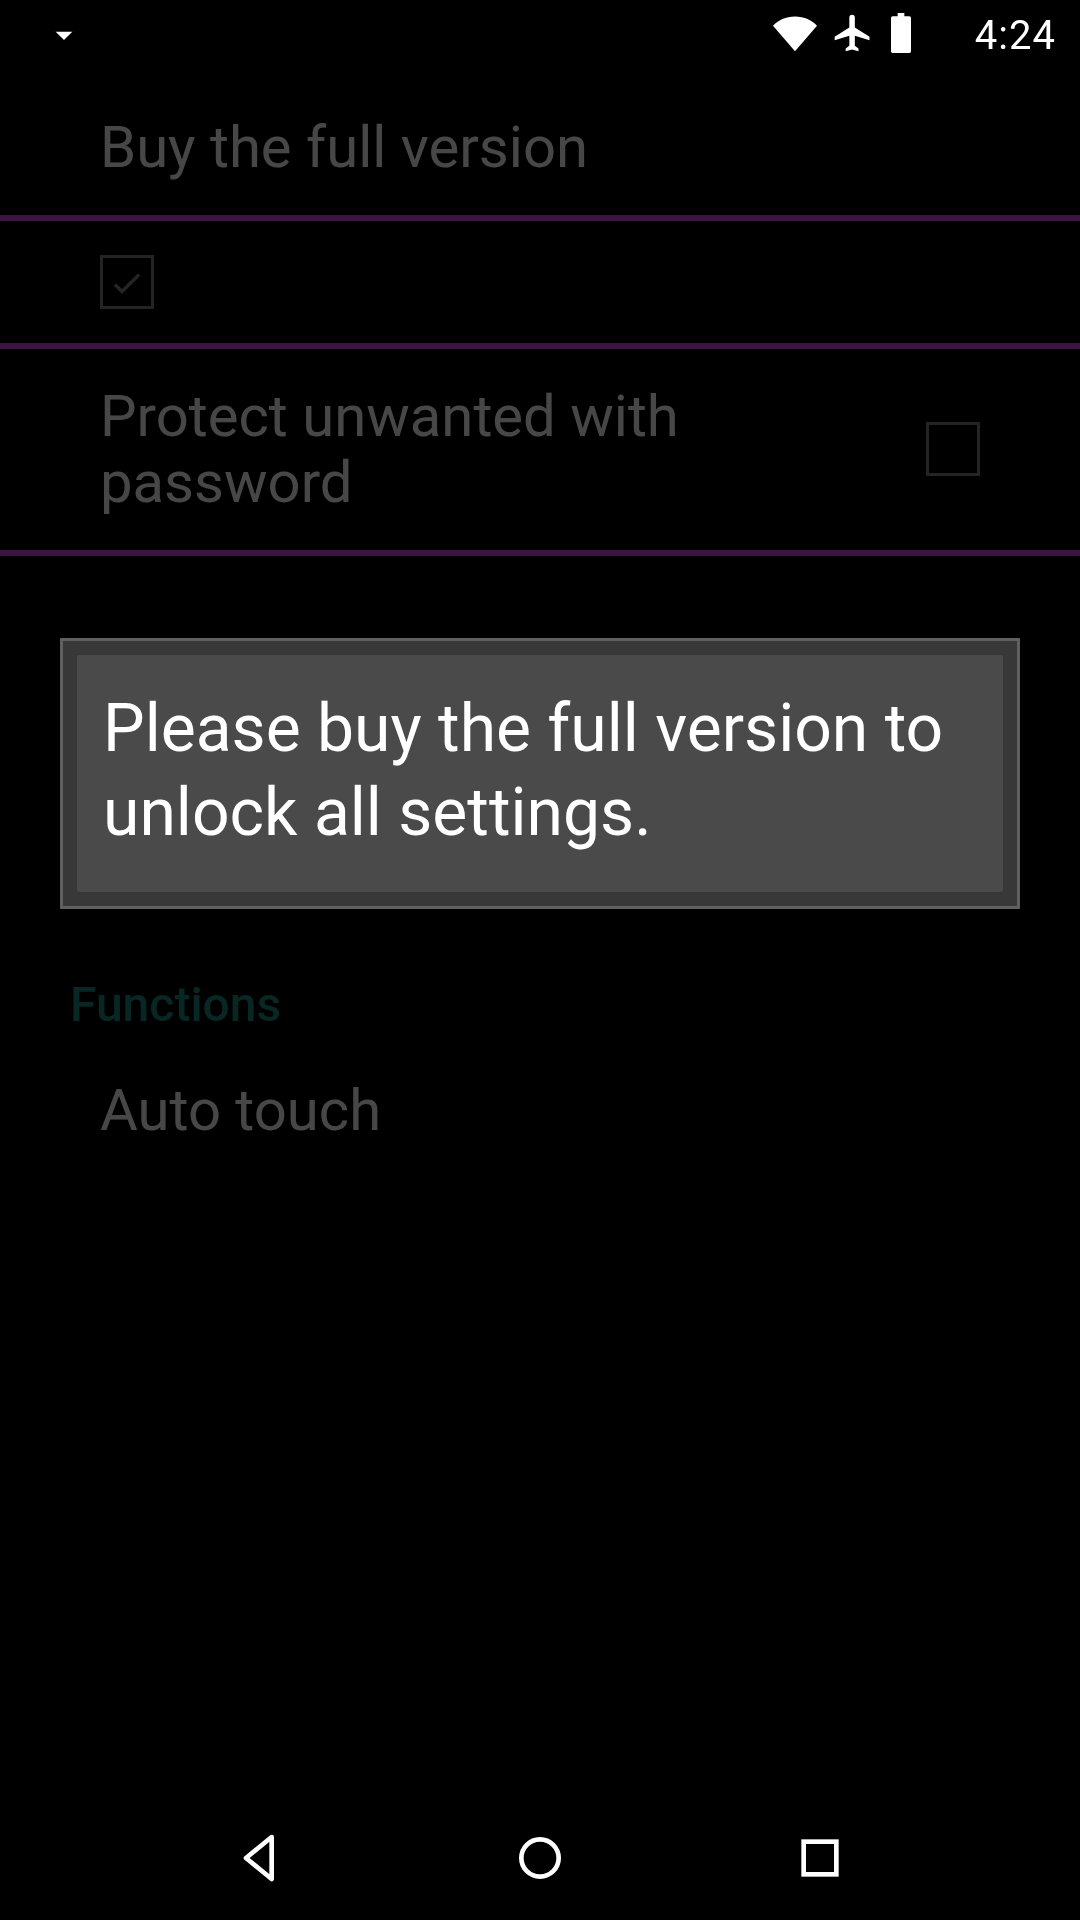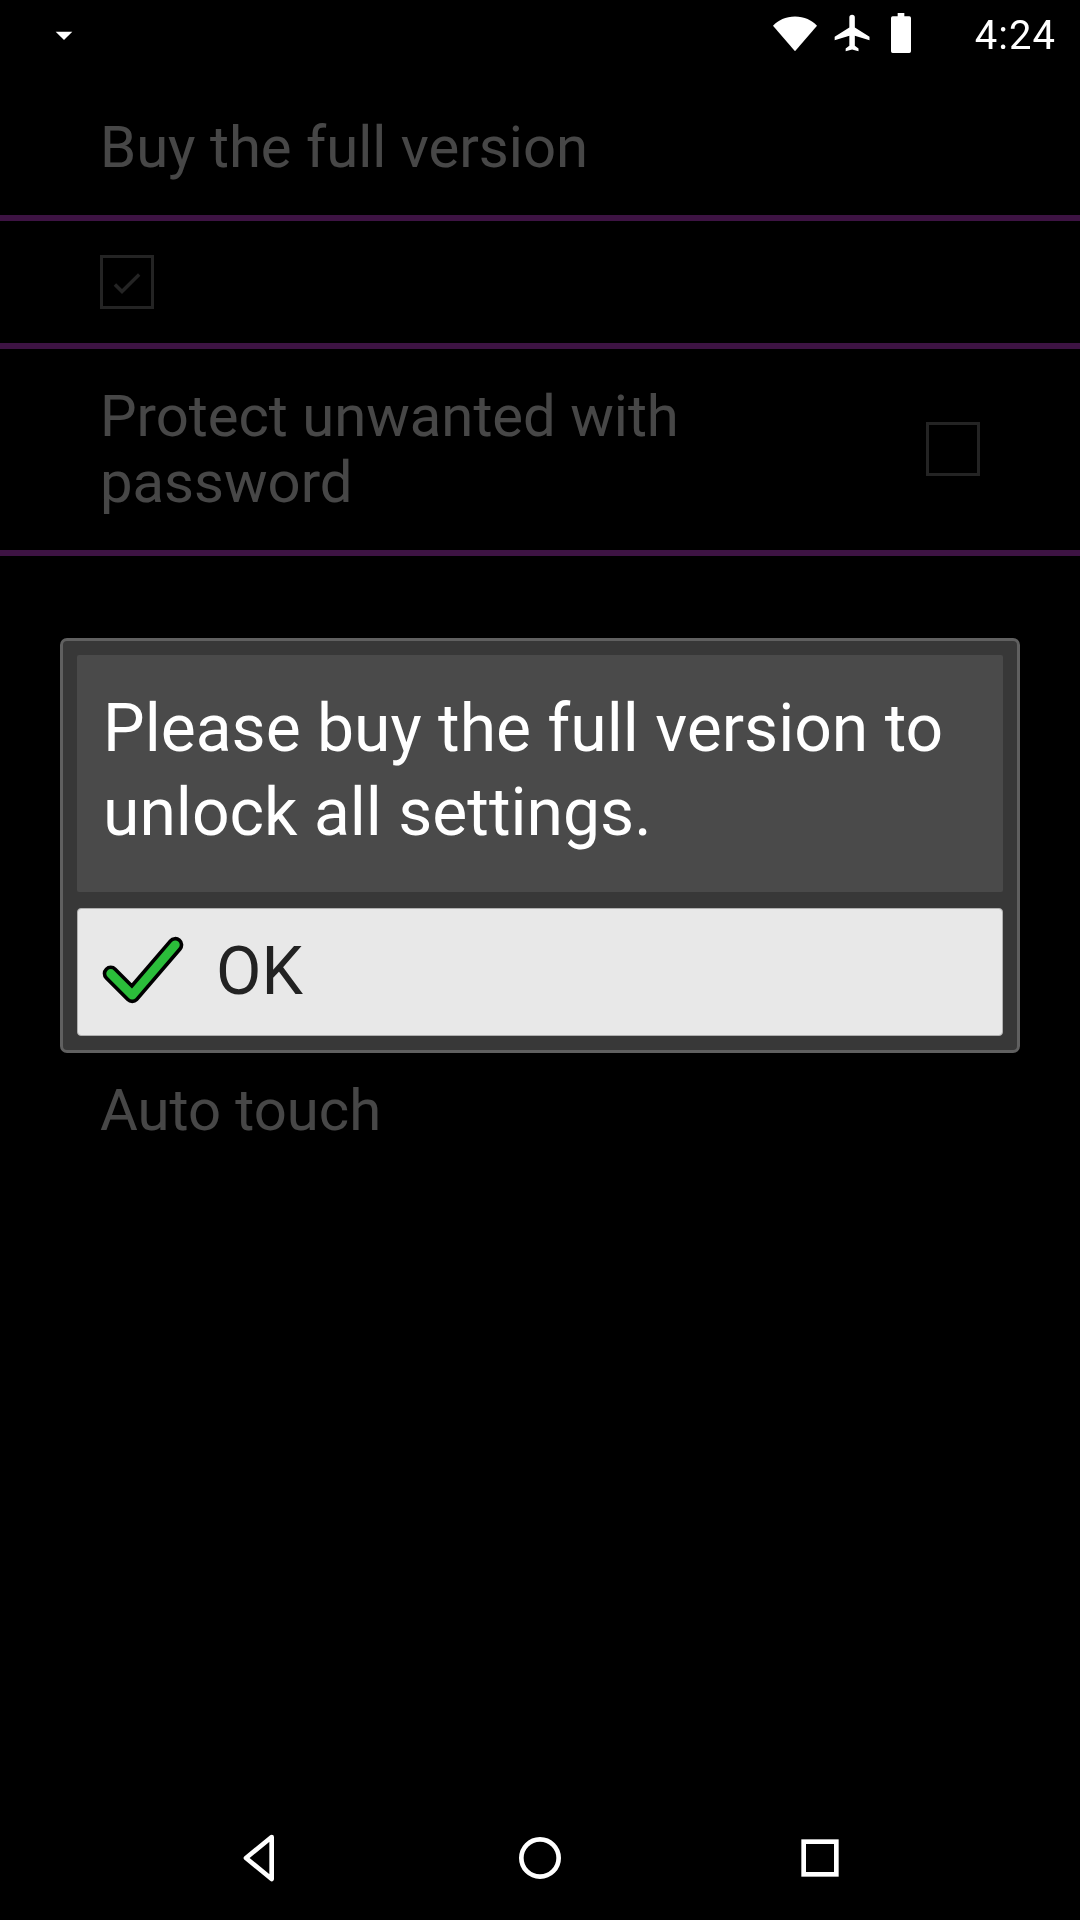--- a/index.html
+++ b/index.html
@@ -33,7 +33,7 @@
     .scrim { position: absolute; inset: 0; background: rgba(0,0,0,0.72); }
 
     
-    .dialog { position: absolute; top: 638px; left: 60px; right: 60px; border: 3px solid #606060; border-radius: 7px; background: #383838; }
+    .dialog { position: absolute; top: 638px; left: 60px; right: 60px; border: 3px solid #606060; border-radius: 1px; background: #383838; }
     .dialog-inner { padding: 14px; }
     .dialog-msg { background: #4a4a4a; border-radius: 2px; padding: 32px 26px 36px; font-size: 66px; line-height: 1.28; color: #fff; font-weight: 400; }
     .dialog-btn { margin-top: 16px; background: #e8e8e8; border: 1px solid #b0b0b0; border-radius: 4px; padding: 18px 22px; display: flex; align-items: center; gap: 30px; }

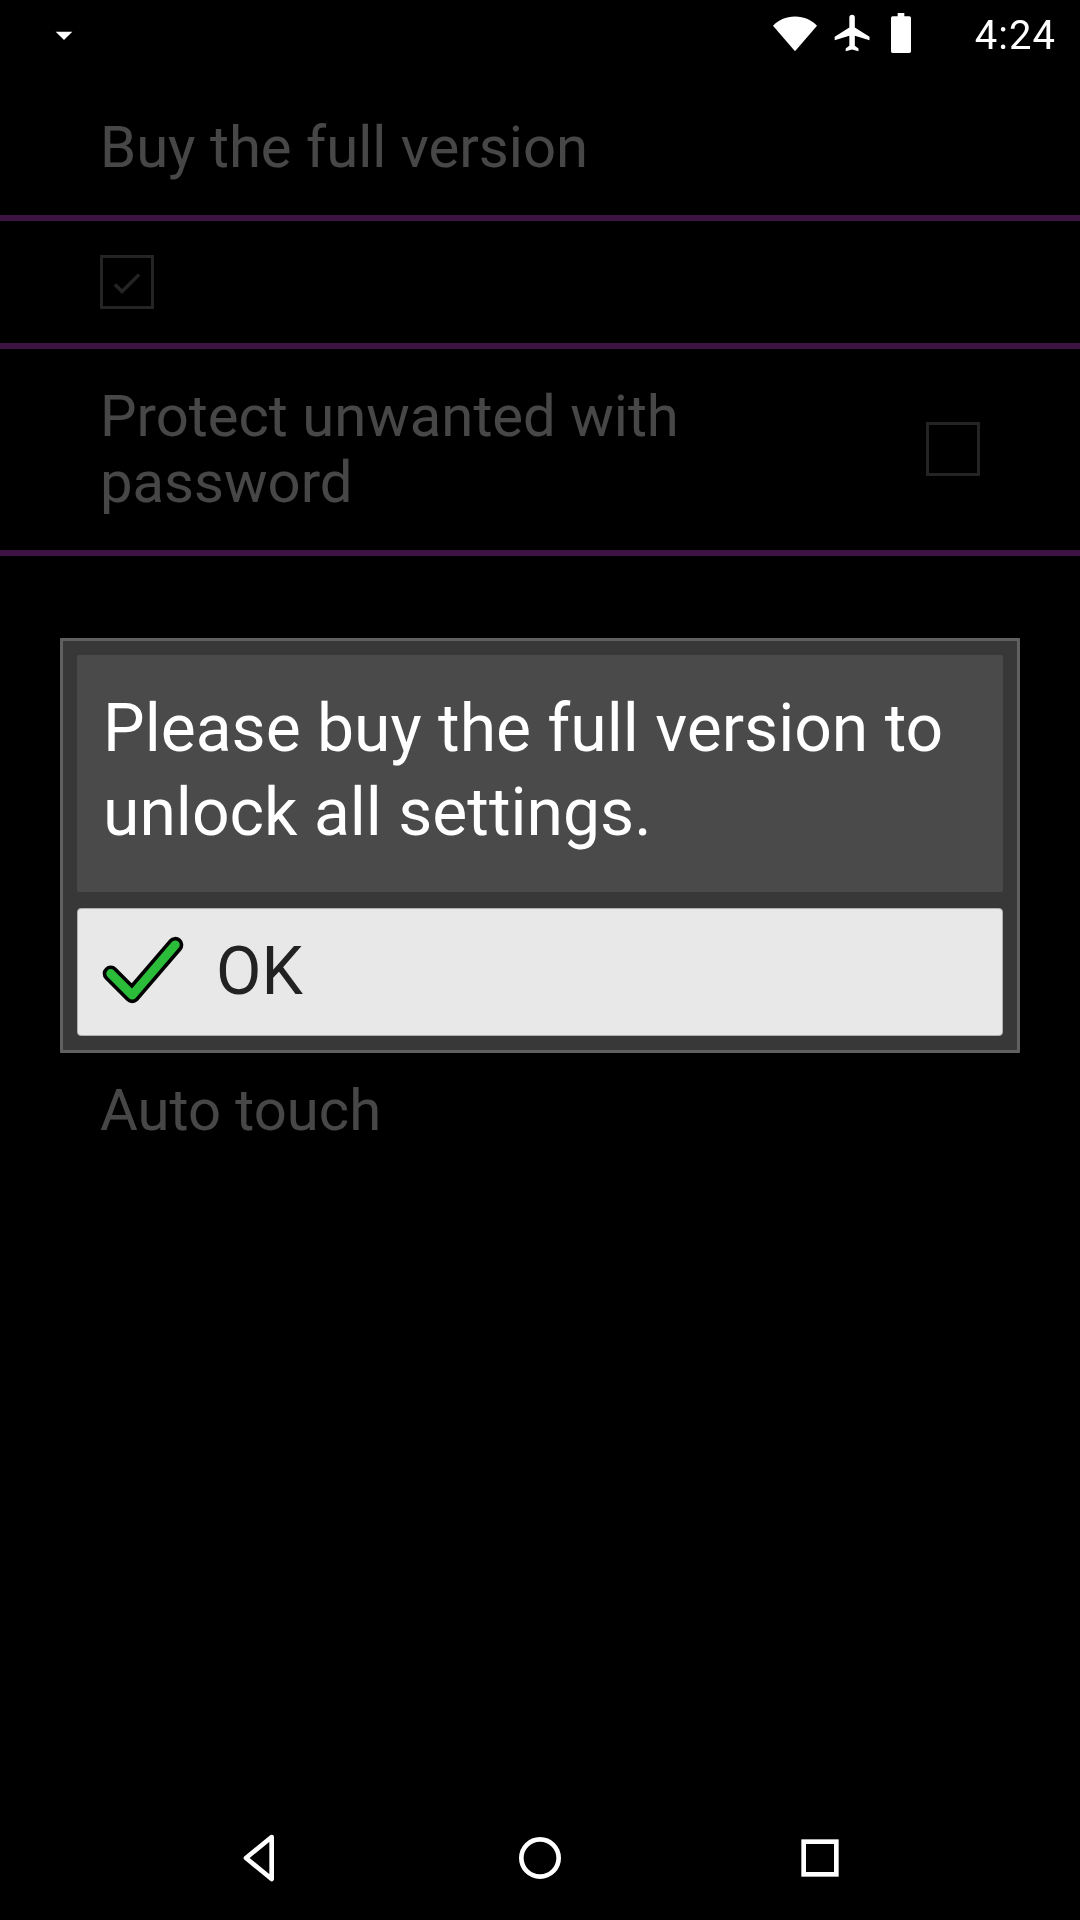--- a/index.html
+++ b/index.html
@@ -114,15 +114,6 @@
 <div class="dialog">
   <div class="dialog-inner">
     <div class="dialog-msg">Please buy the full version to unlock all settings.</div>
-    <div class="dialog-btn">
-      <span class="check-icon">
-        <svg viewBox="0 0 48 48">
-          <path d="M6 26 L18 38 L42 10" fill="none" stroke="#000" stroke-width="9" stroke-linecap="round" stroke-linejoin="round"></path>
-          <path d="M6 26 L18 38 L42 10" fill="none" stroke="#2bbd3a" stroke-width="5" stroke-linecap="round" stroke-linejoin="round"></path>
-        </svg>
-      </span>
-      <span class="ok-text">OK</span>
-    </div>
   </div>
 </div>
 

